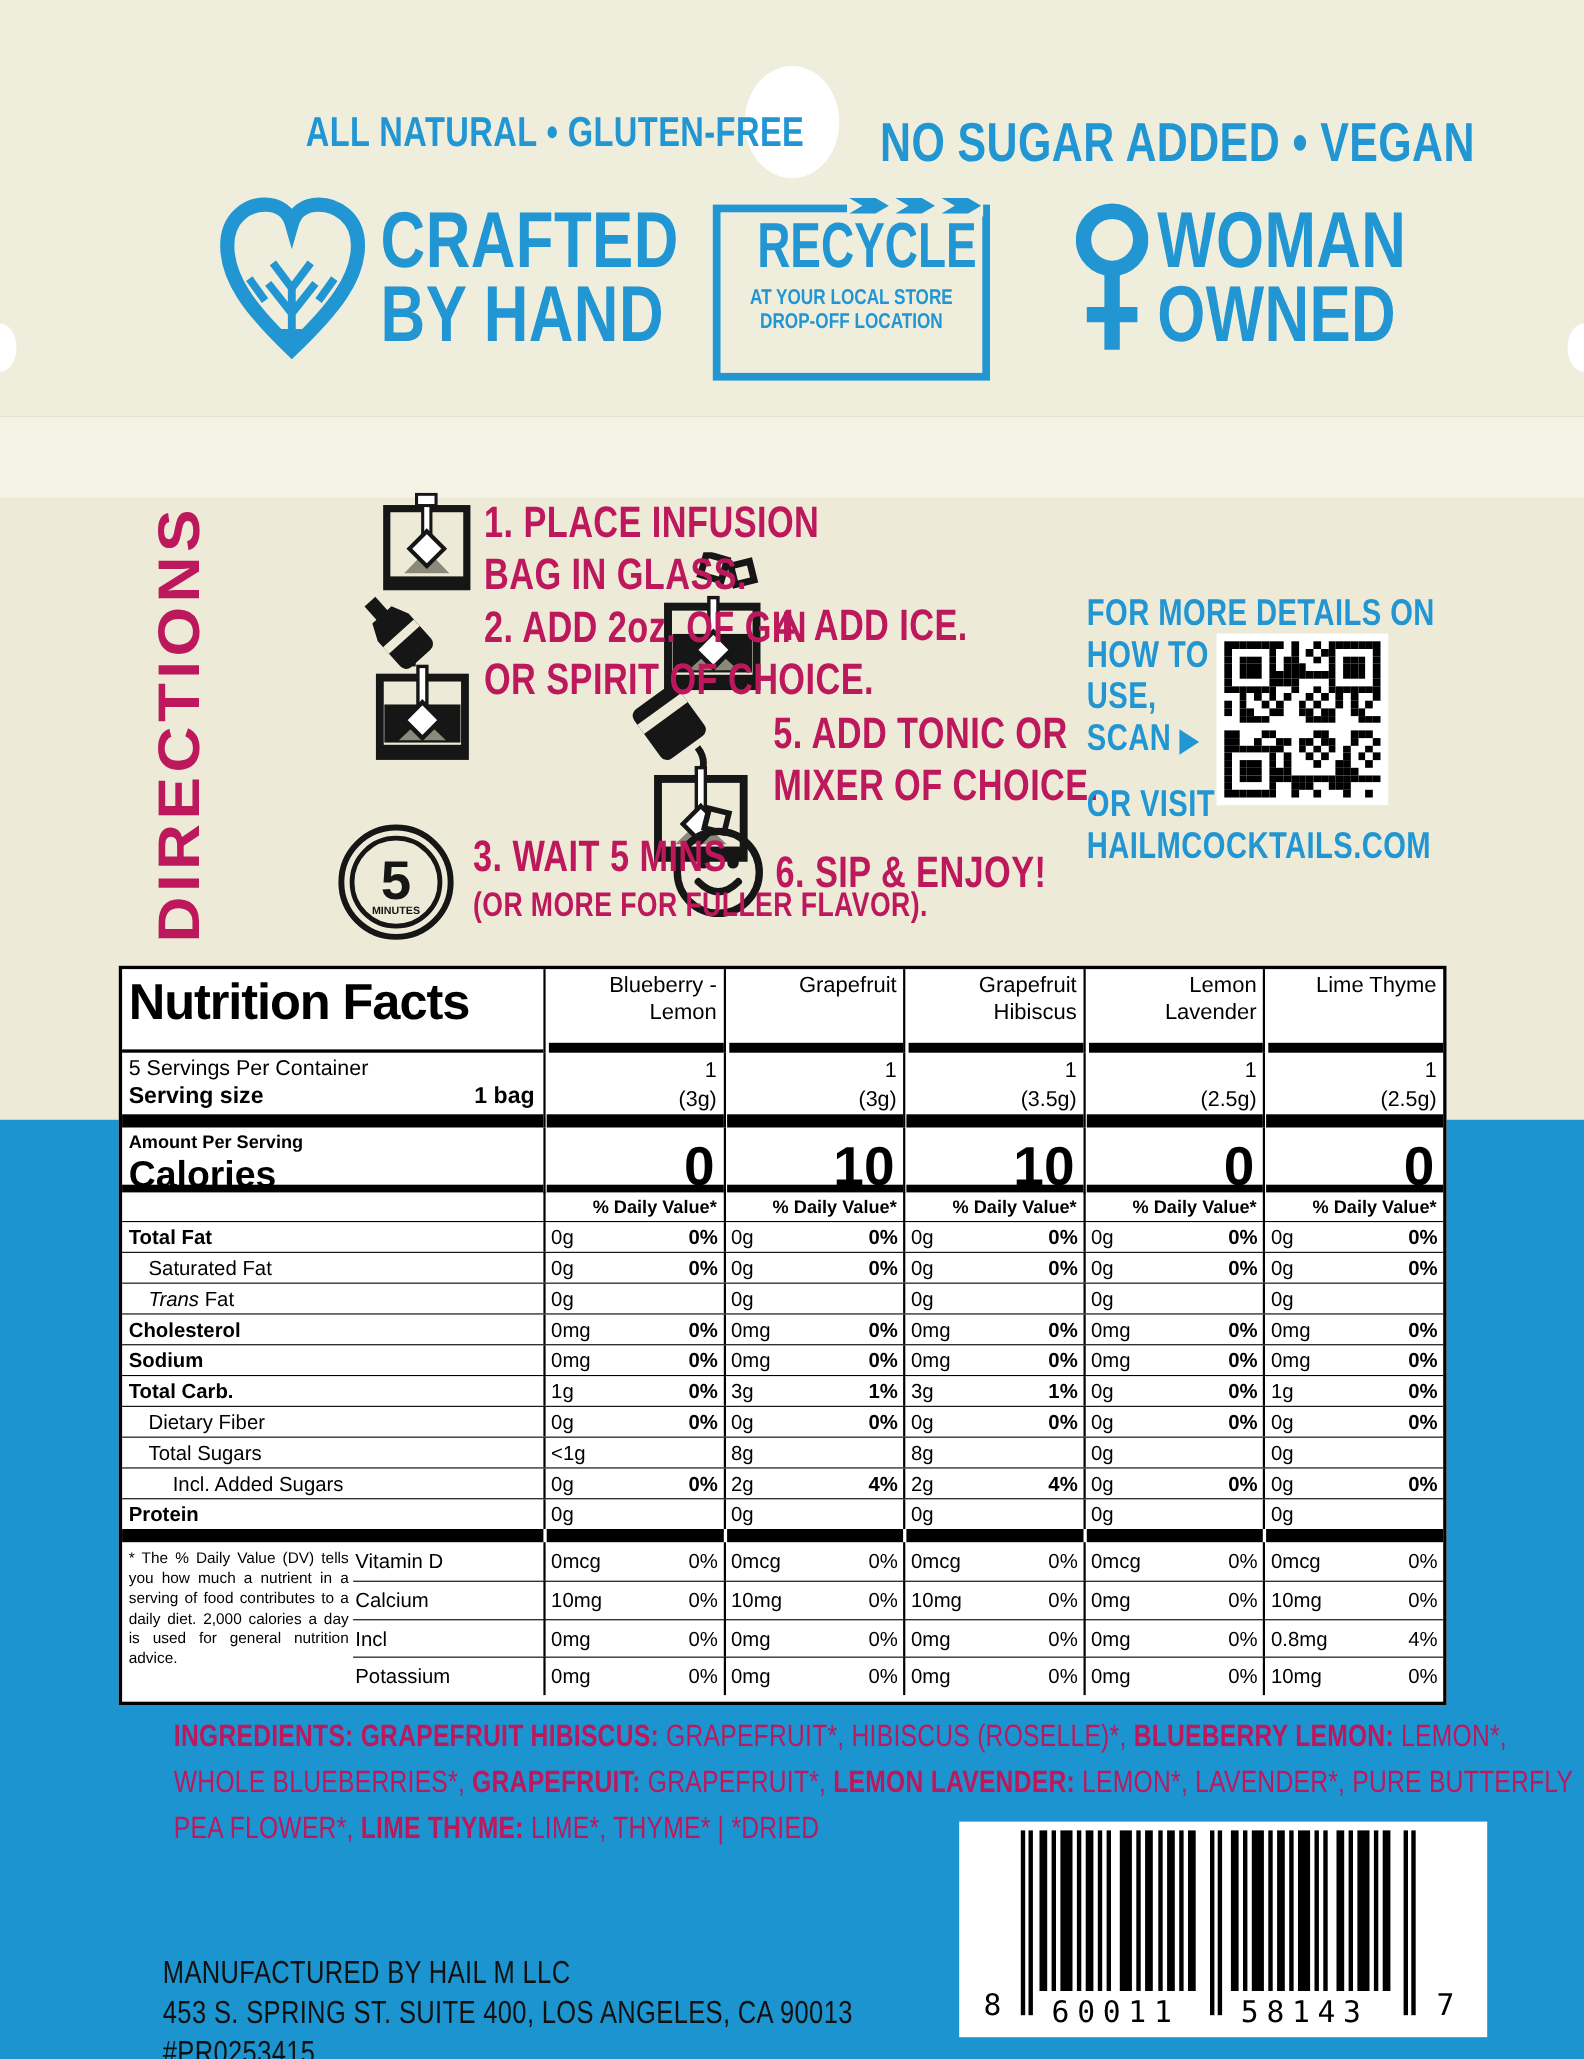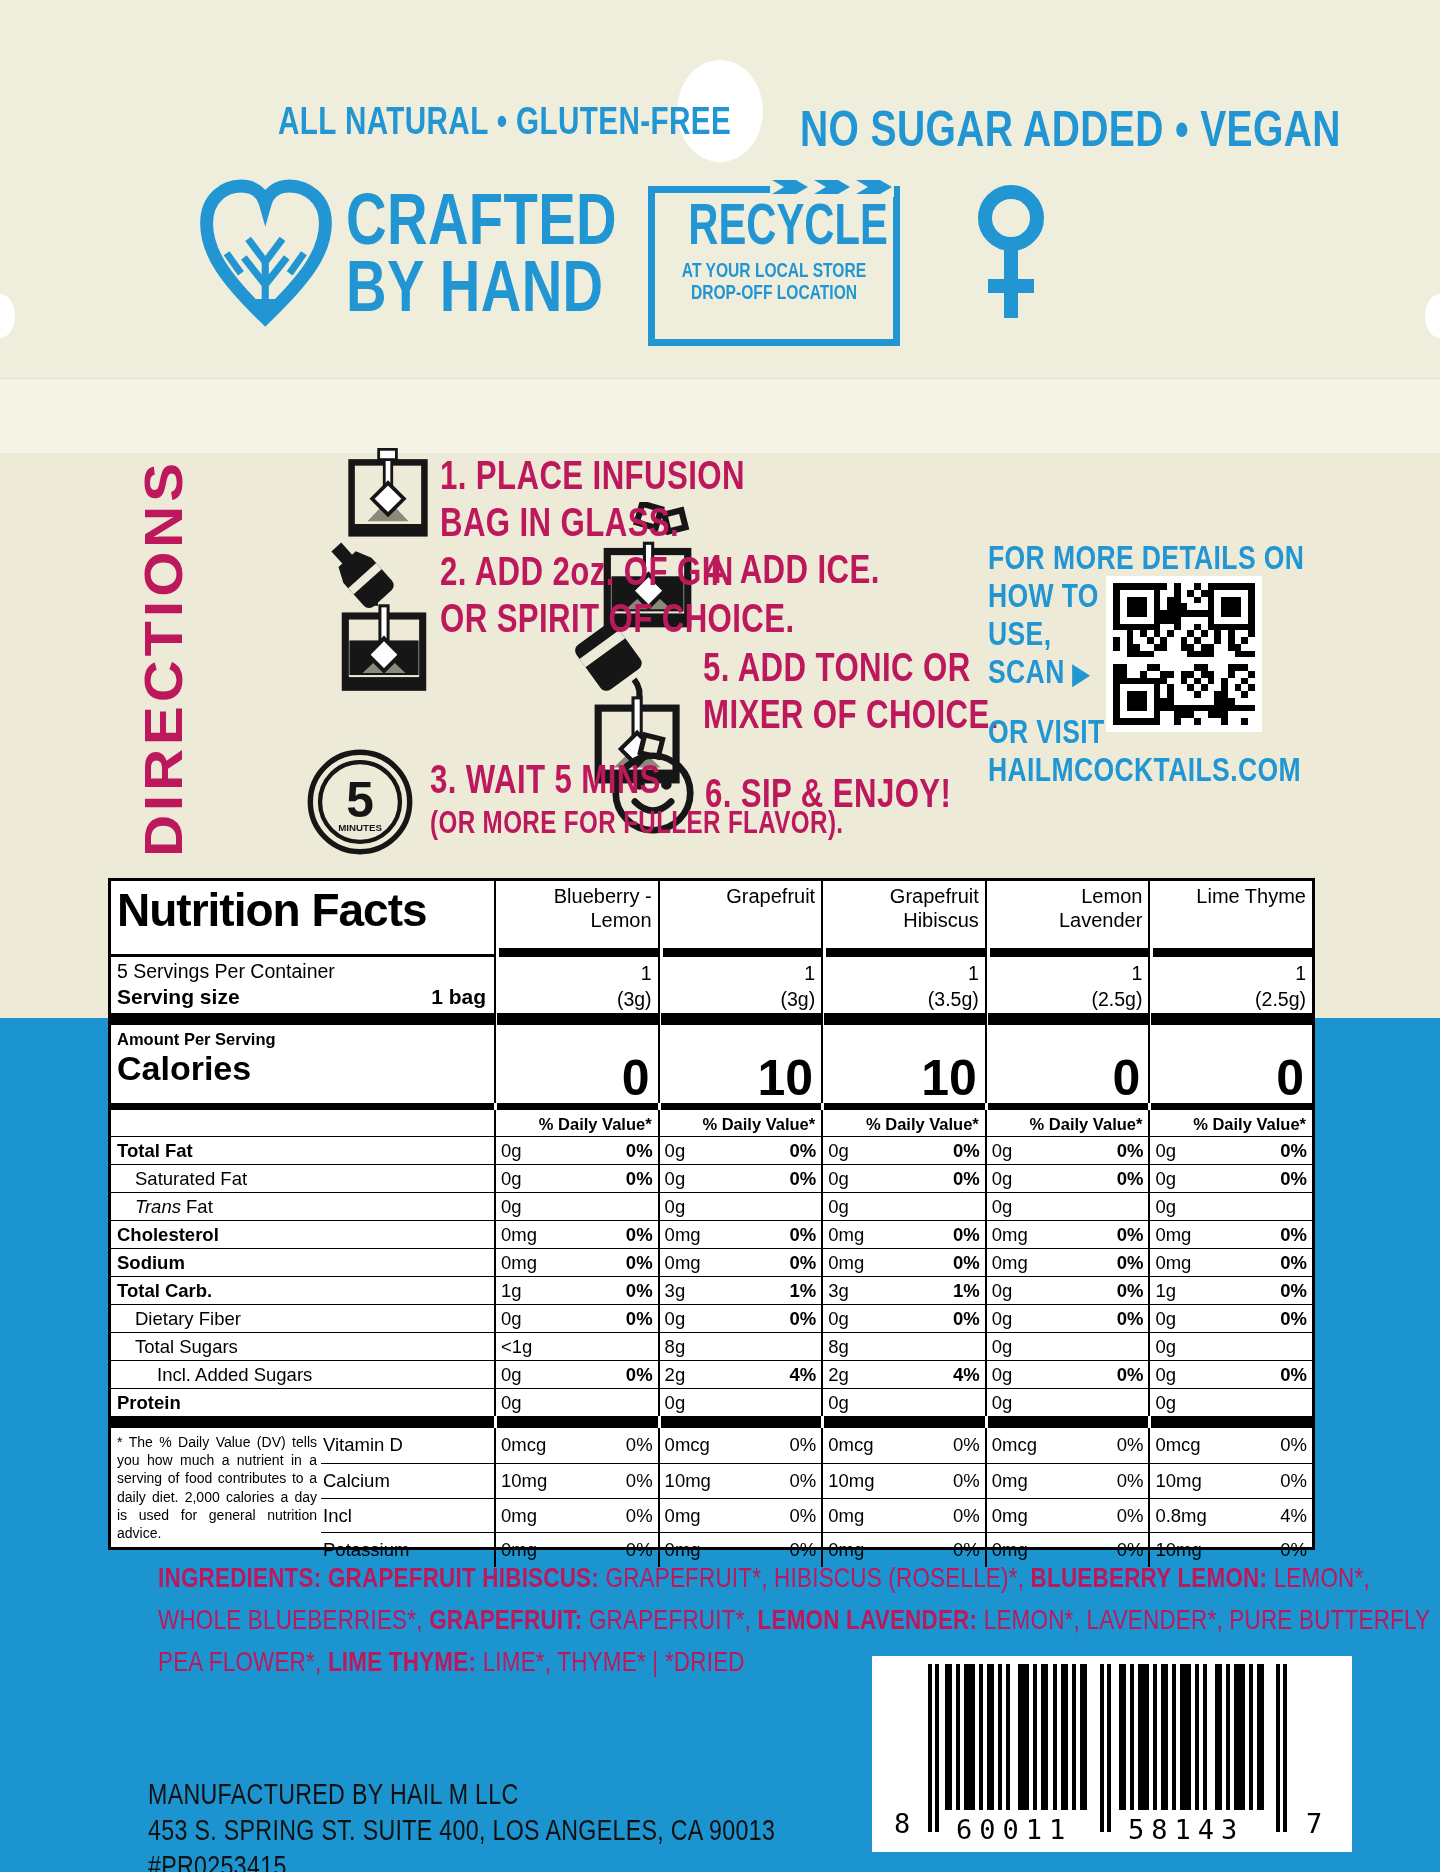--- a/index.html
+++ b/index.html
@@ -139,6 +139,10 @@
     <line x1="33" y1="62" x2="33" y2="136" stroke="#2196D3" stroke-width="14"></line>
     <line x1="10" y1="104" x2="56" y2="104" stroke="#2196D3" stroke-width="14"></line>
   </svg>
+  <div class="abs blue" style="left:1052px;top:186px;font-size:72px;line-height:67px">
+    <div><span class="cnd sx78">WOMAN</span></div>
+    <div><span class="cnd sx78">OWNED</span></div>
+  </div>
 
   <div class="vrot blk">
     <span>DIRECTIONS</span>

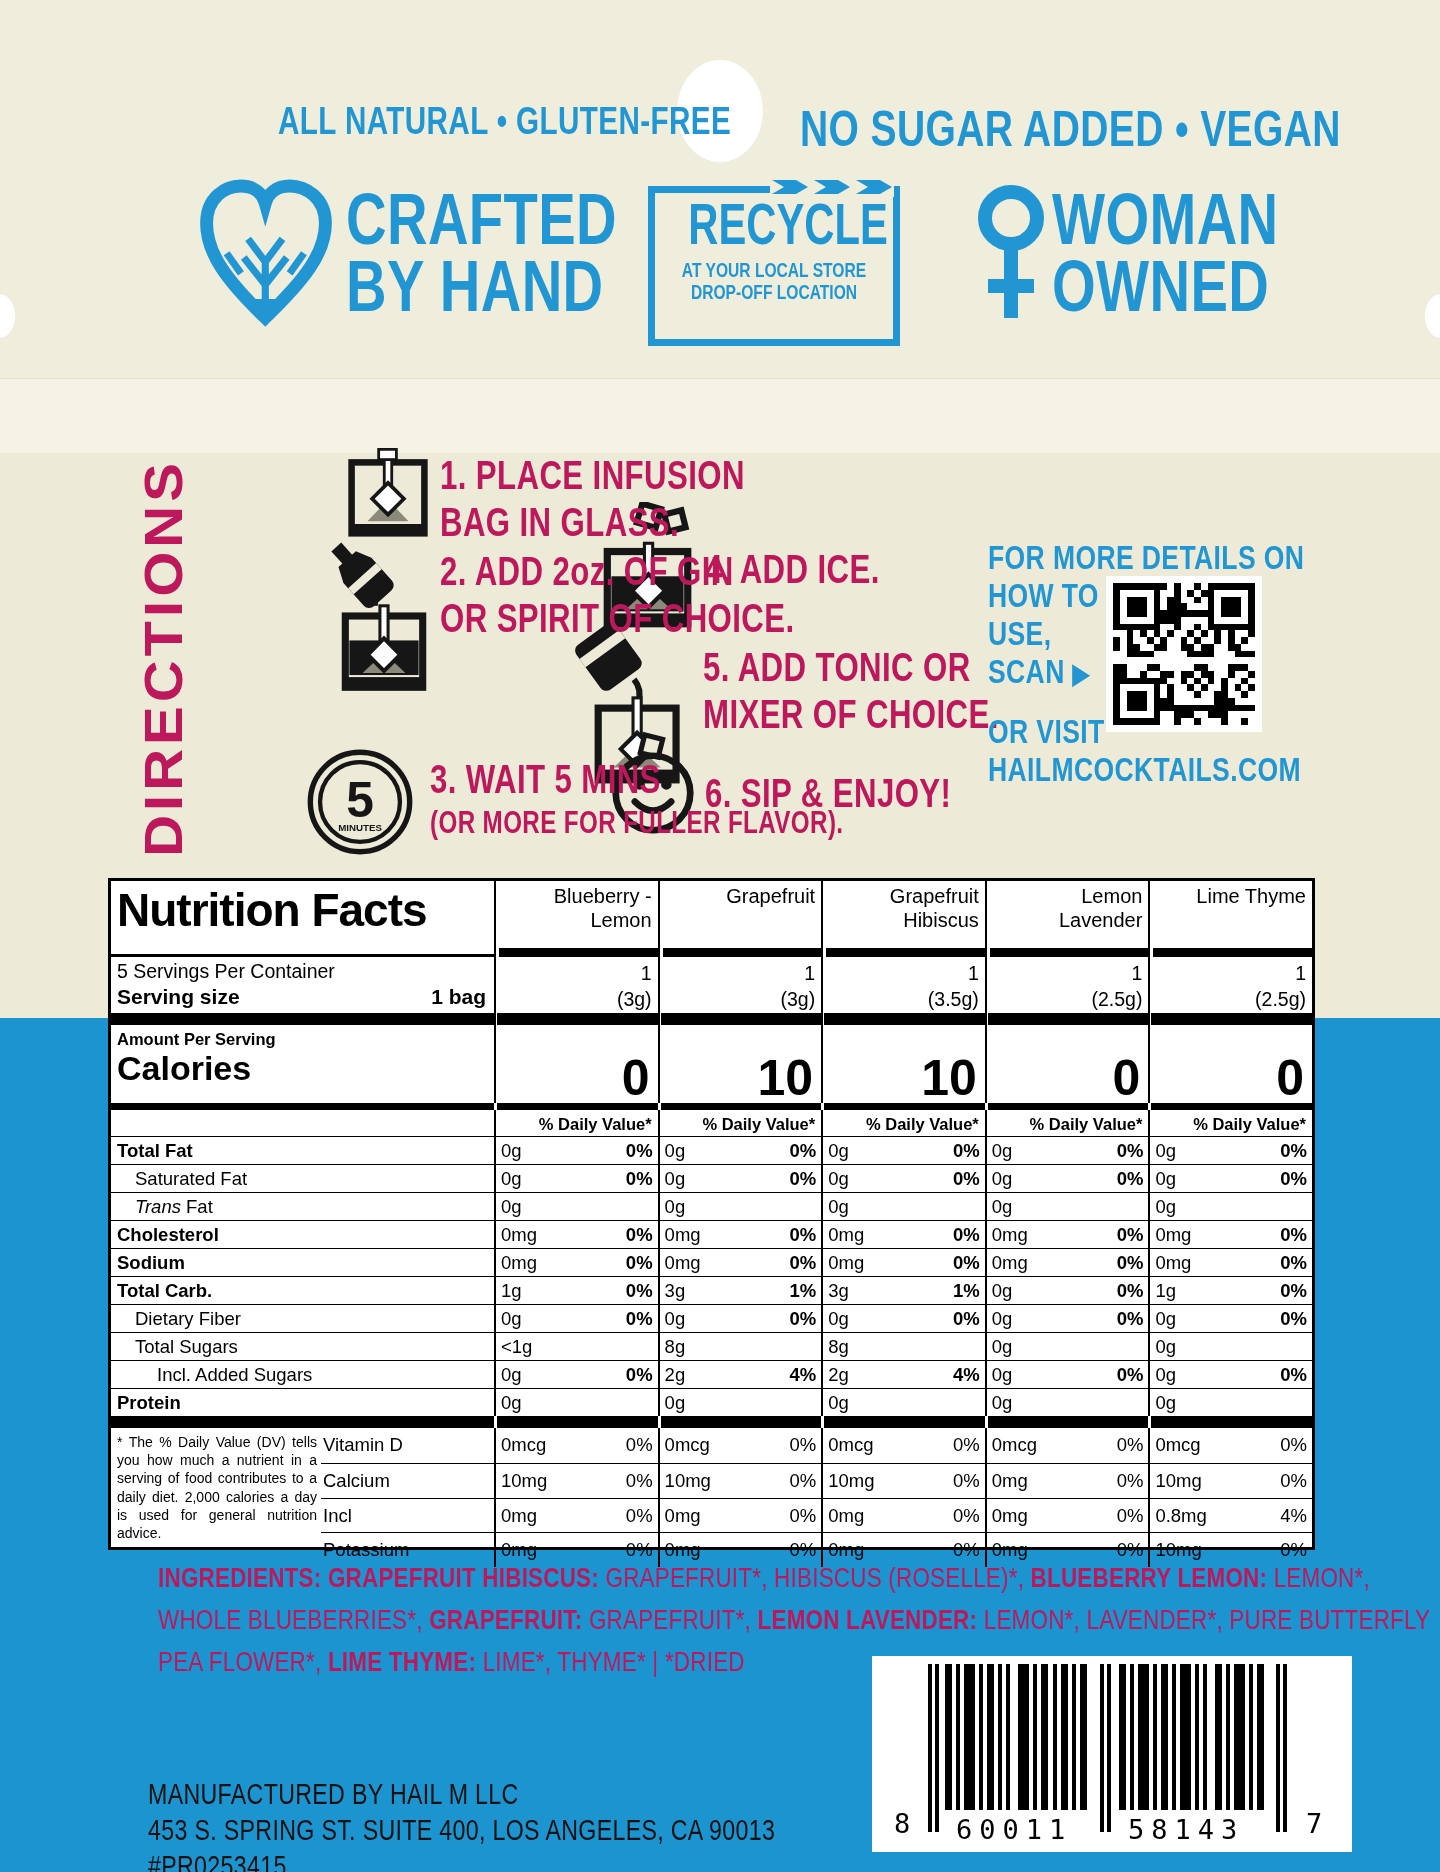--- a/index.html
+++ b/index.html
@@ -43,7 +43,7 @@
   .nf-scell{text-align:right;padding:3px 6px 0 0;font-size:19.5px;line-height:1.35;}
   .nf-bar12{height:12px;} .nf-bar7{height:7px;}
   .barcell{background:#000;} .gap{margin-left:3px;}
-  .nf-cal{height:78px;}
+  .nf-cal{height:52px;}
   .nf-cal-left{padding:5px 0 0 6px;}
   .aps{font-size:16.5px;font-weight:700;}
   .calword{font-size:34px;font-weight:700;line-height:1;margin-top:2px;}

